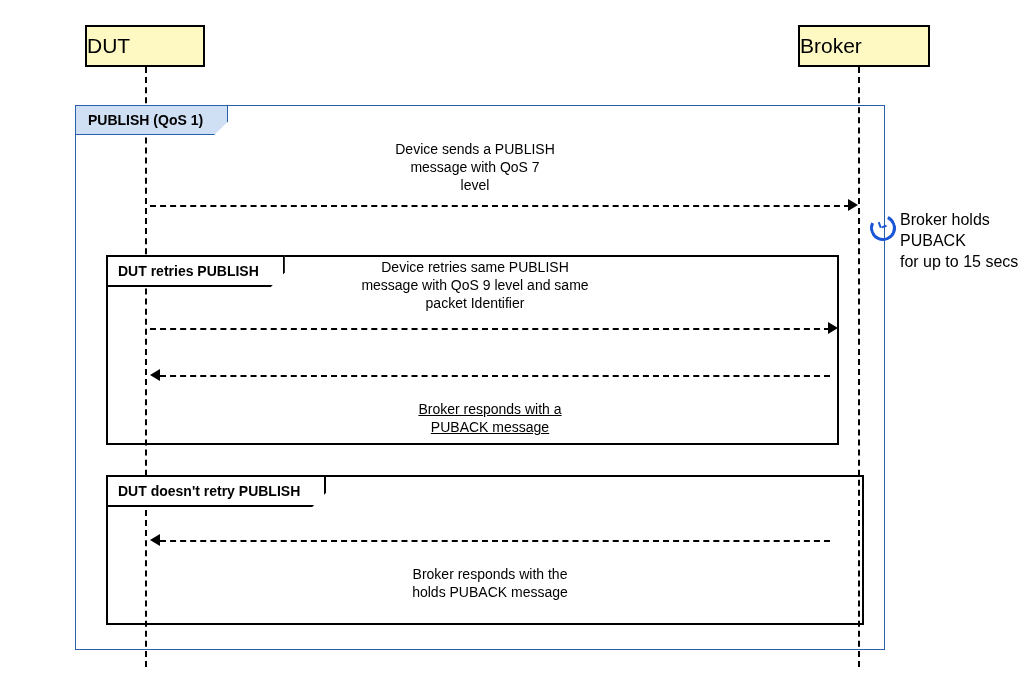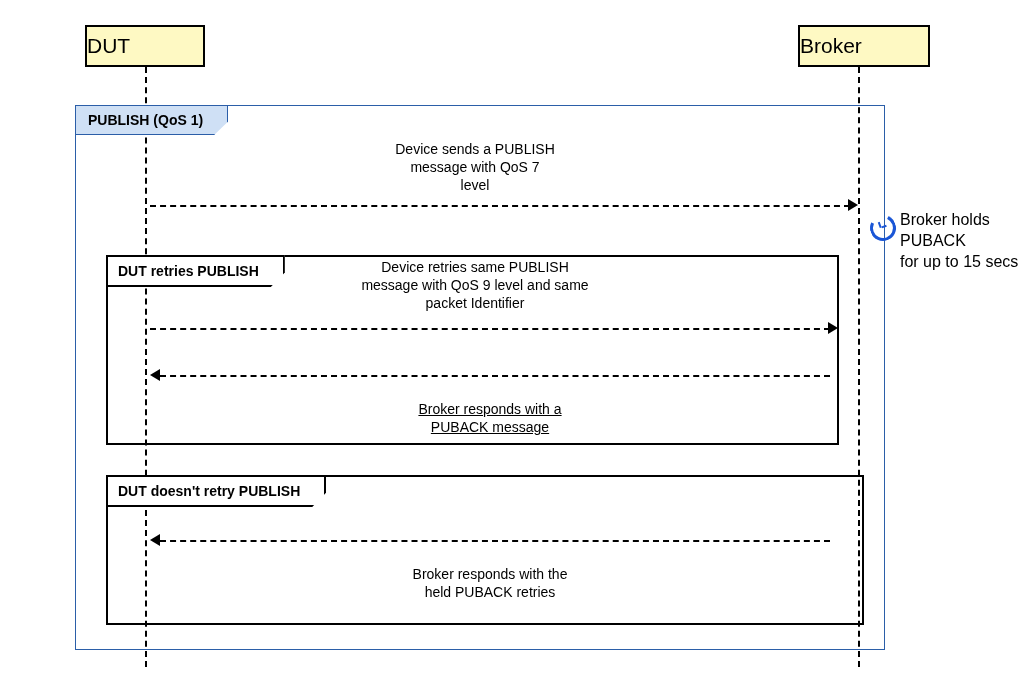--- a/index.html
+++ b/index.html
@@ -175,7 +175,7 @@
   <div class="arrow-head-left" style="left:150px; top:534px;"></div>
 
   <div class="label" style="left:360px; top:565px; width:260px;">Broker responds with the
-held PUBACK retries</div>
+holds PUBACK message</div>
 
 </div>
 

